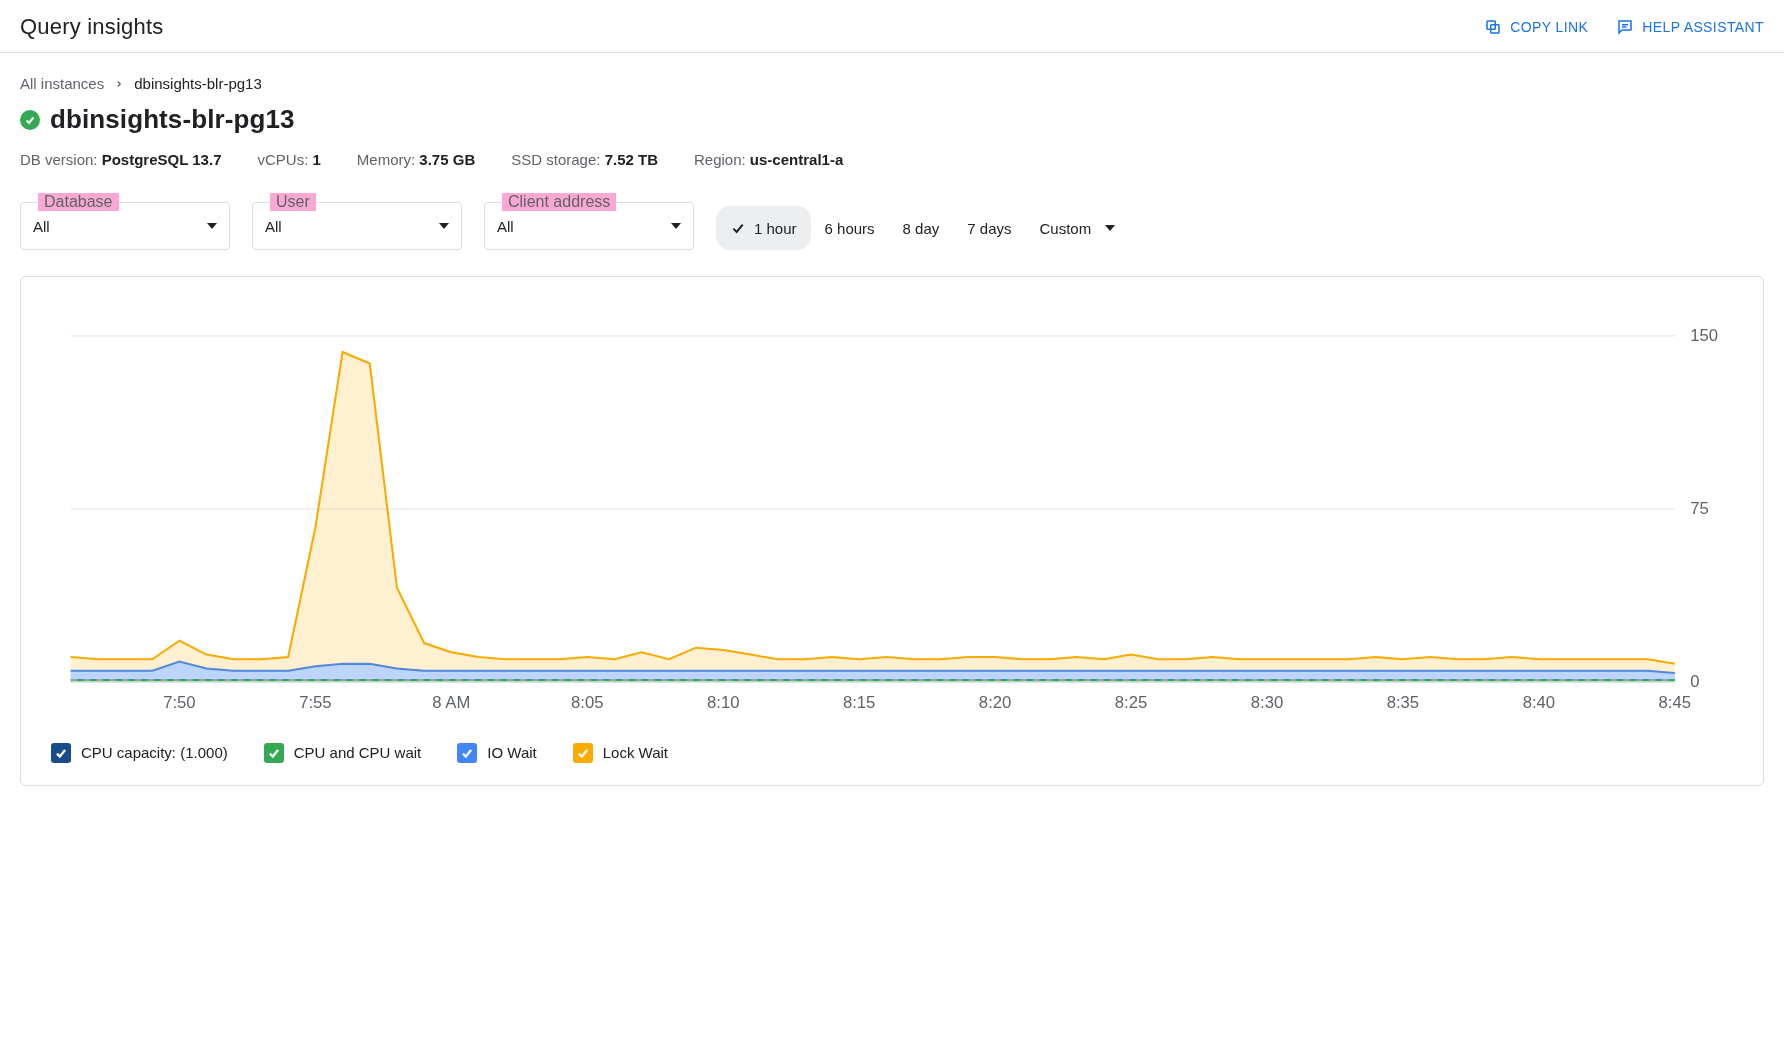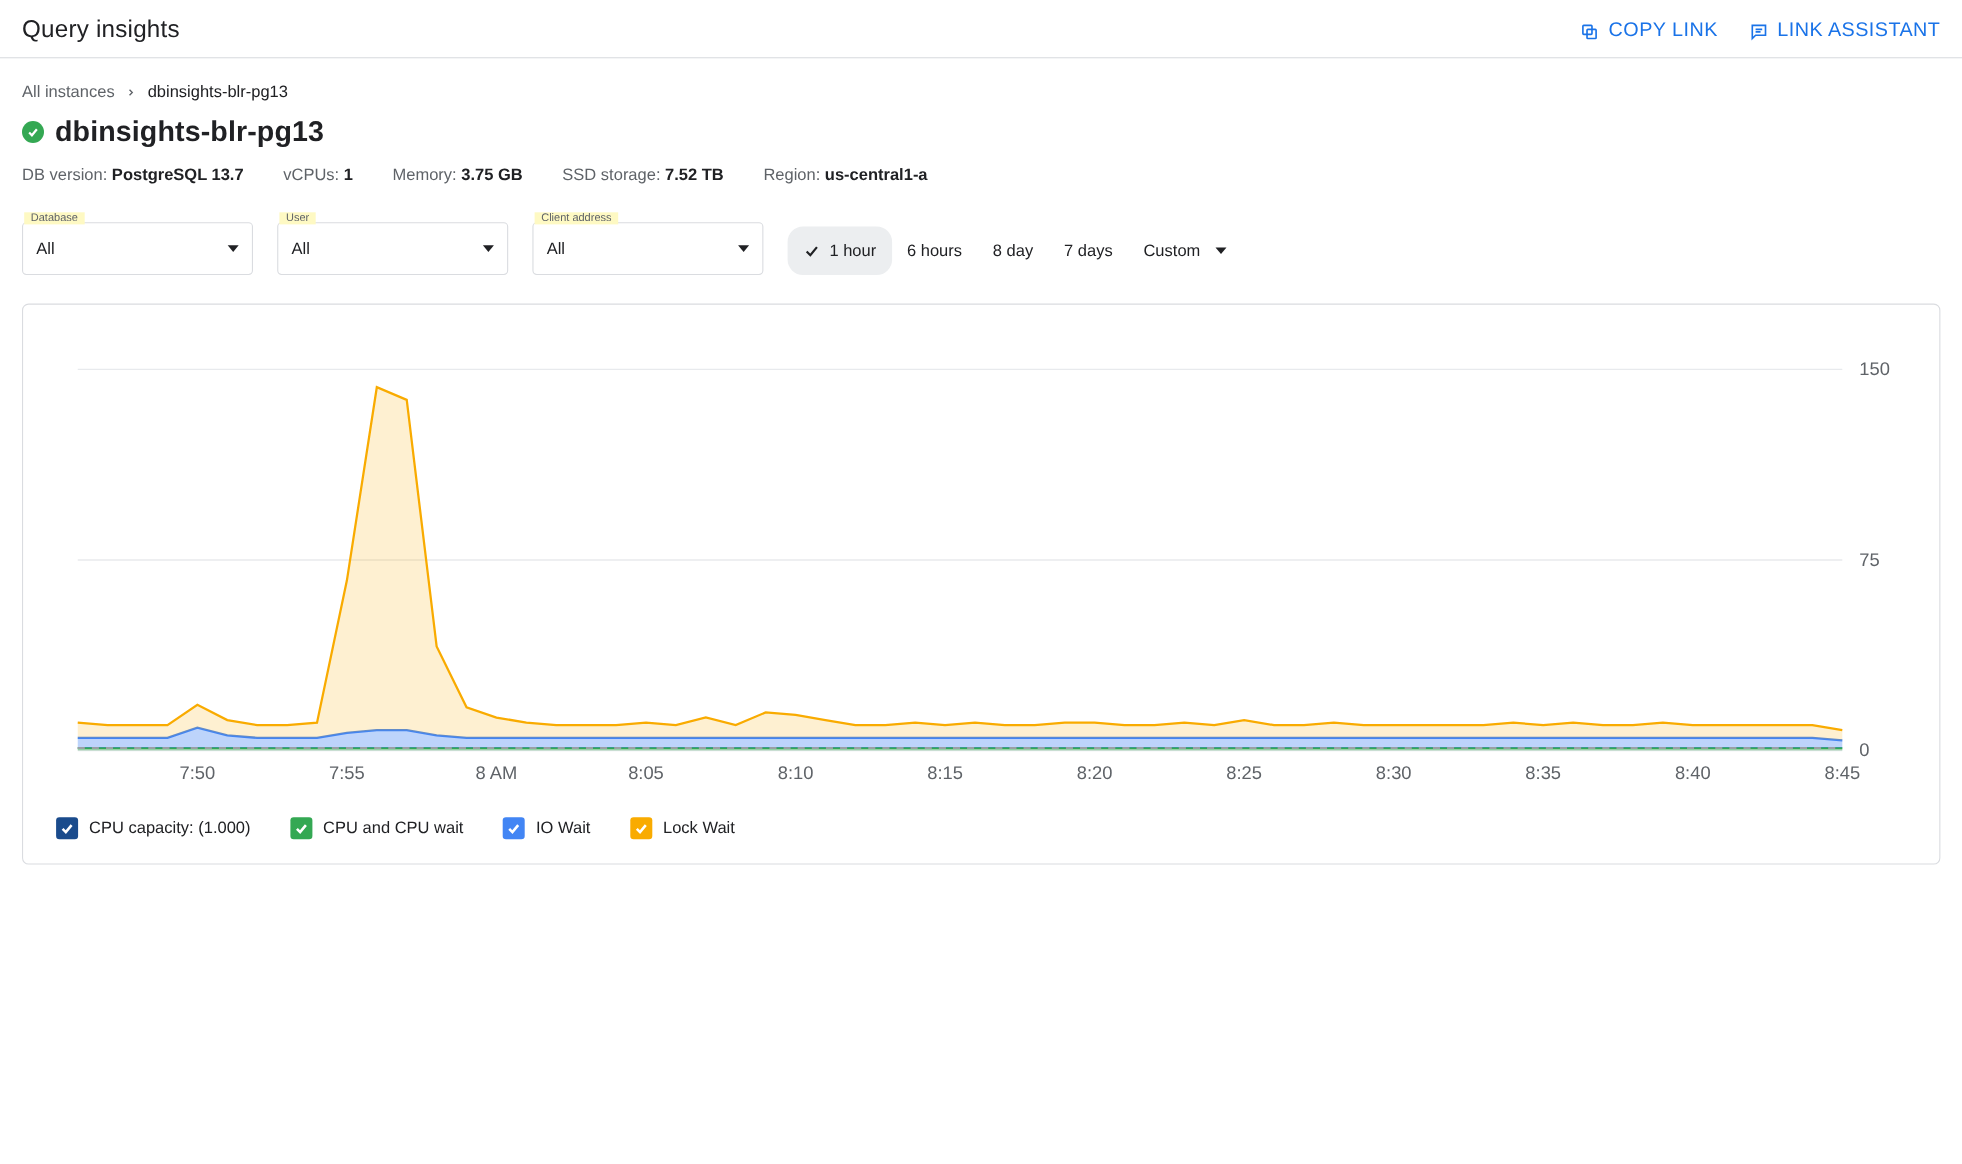--- a/index.html
+++ b/index.html
@@ -36,8 +36,8 @@
   }
   .top-actions { display:flex; gap:28px; align-items:center; }
   .top-action {
-    display:flex; align-items:flex-end; gap:8px;
-    color:var(--blue); font-weight:500; font-size:18px;
+    display:flex; align-items:center; gap:8px;
+    color:var(--blue); font-weight:500; font-size:14px;
     letter-spacing:.4px; cursor:pointer;
   }
   .content { padding:22px 20px 30px 20px; }

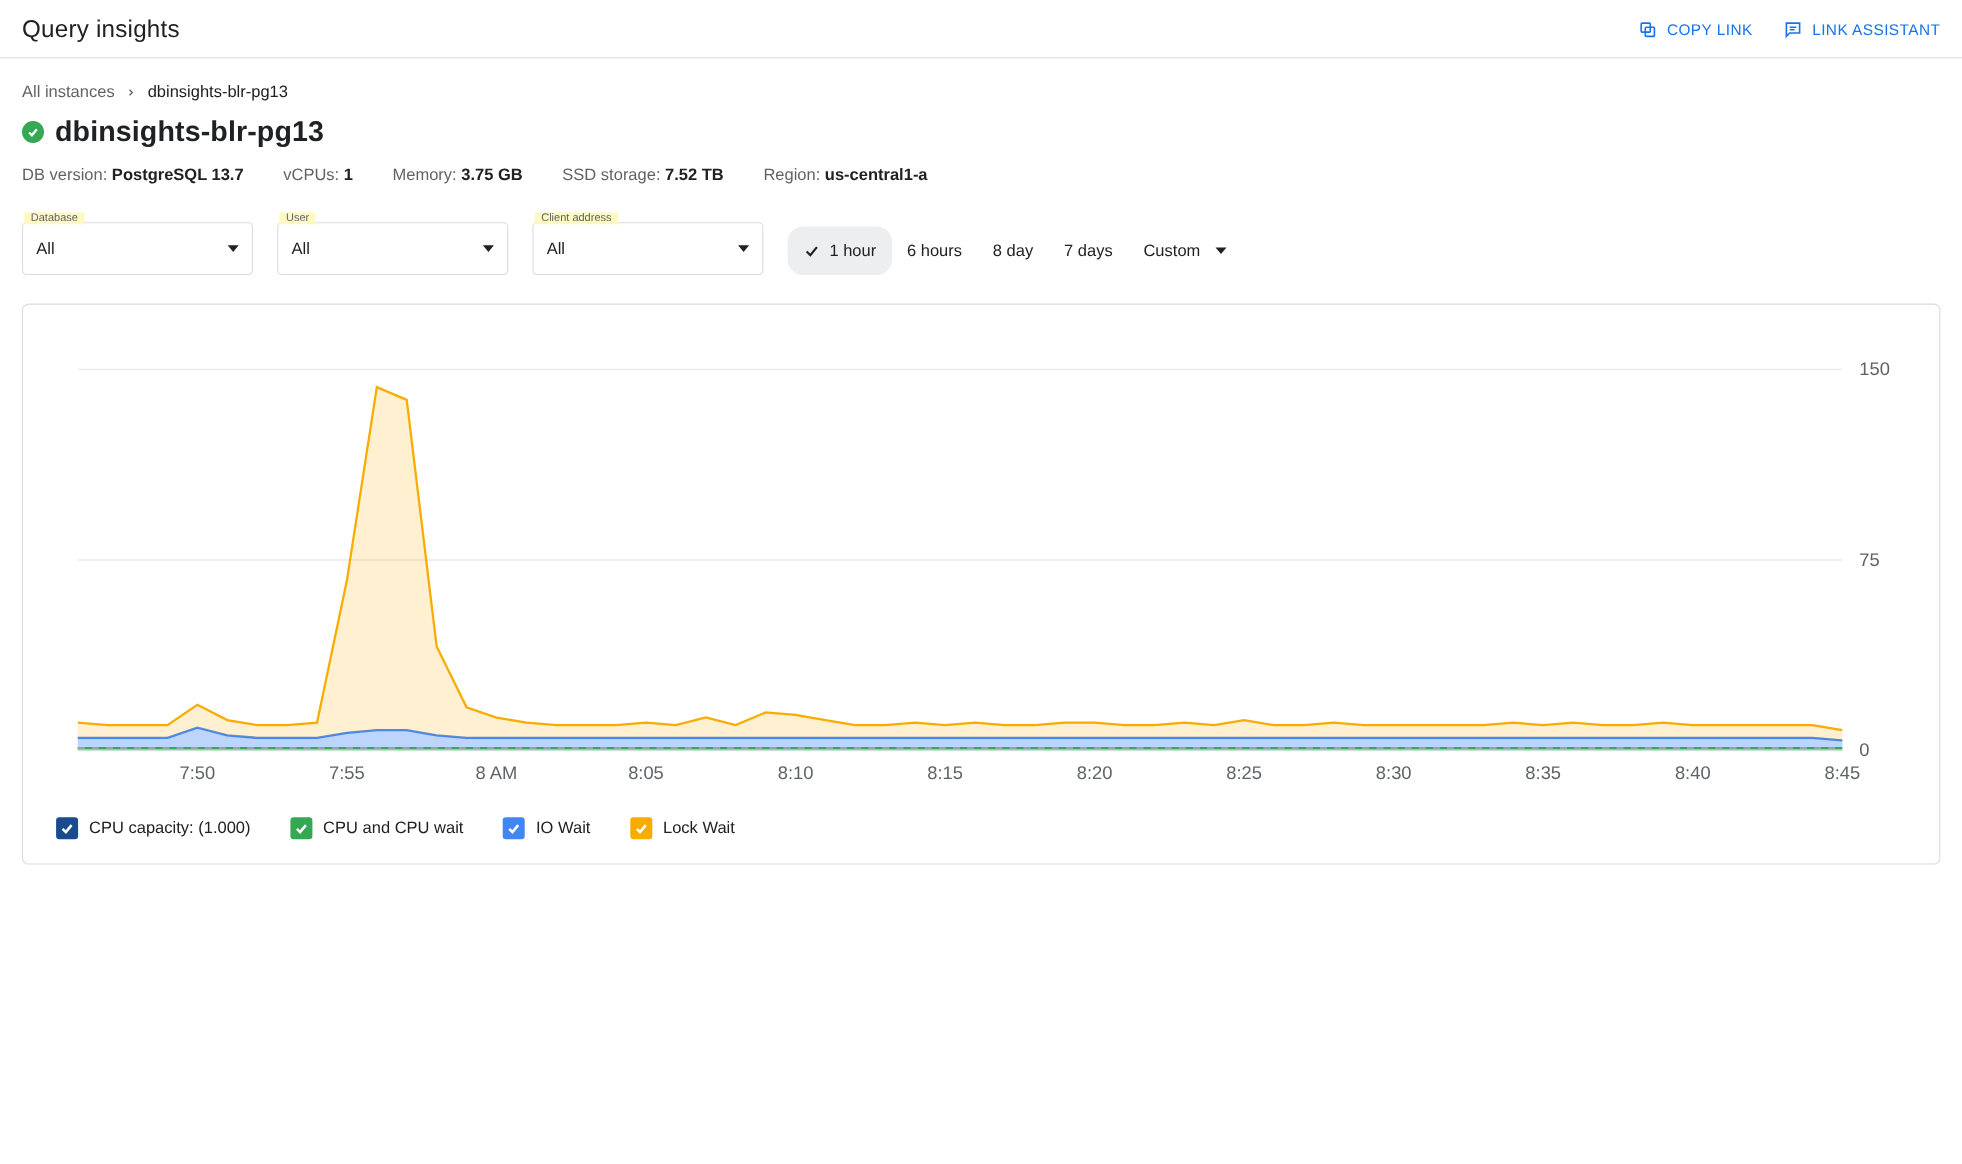--- a/index.html
+++ b/index.html
@@ -106,7 +106,7 @@
           <line x1="8" y1="9" x2="16" y2="9"></line>
           <line x1="8" y1="12" x2="14" y2="12"></line>
         </svg>
-      <span>LINK ASSISTANT</span>
+      <span>HELP ASSISTANT</span>
     </div>
   </div>
 </div>

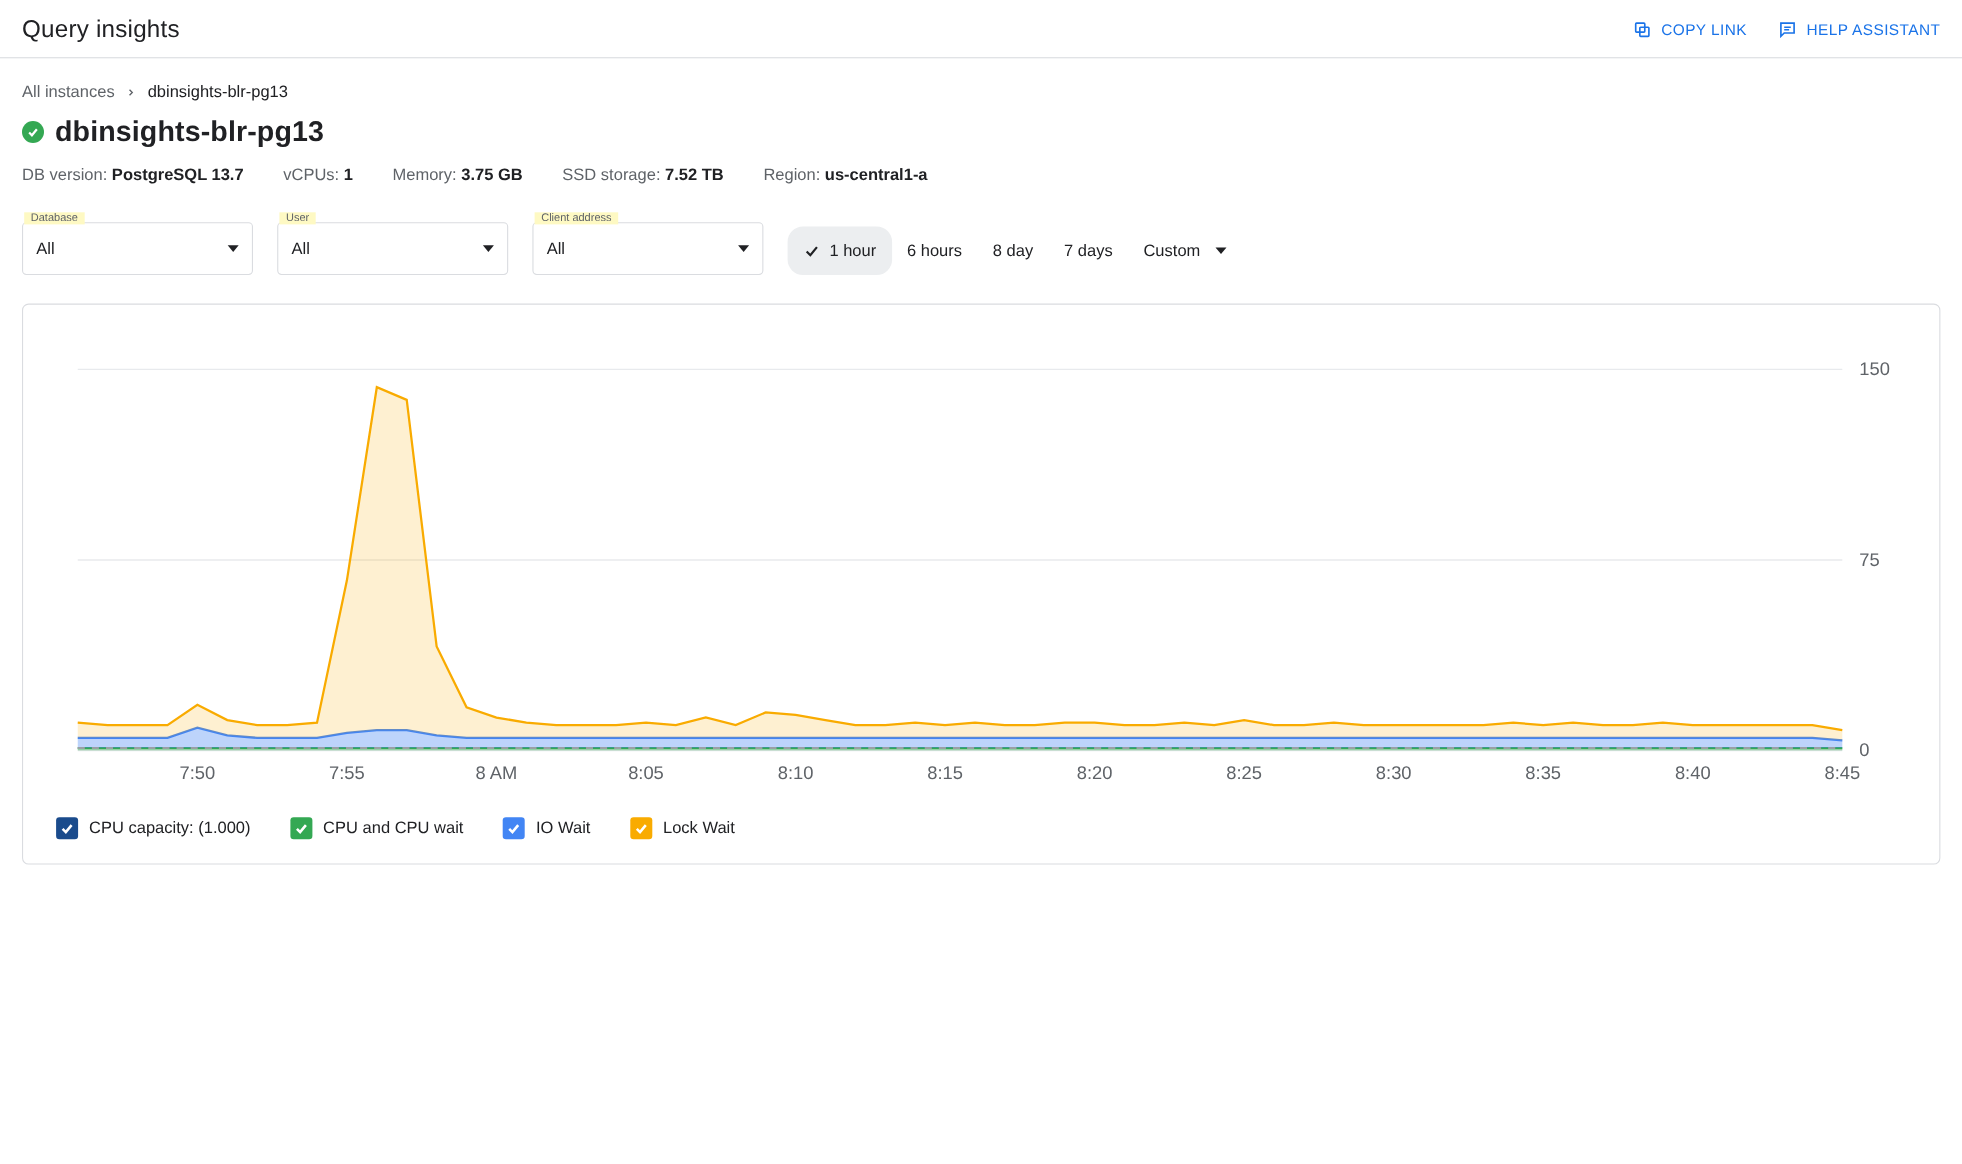--- a/index.html
+++ b/index.html
@@ -58,8 +58,8 @@
     padding:0 12px; cursor:pointer; background:#fff; font-size:15px;
   }
   .outlined-select .label {
-    position:absolute; top:-9px; left:2px; background:#fef9c3; padding:0 6px;
-    font-size:10px; color:var(--muted);
+    position:absolute; top:-9px; left:18px; background:#f9a8d4; padding:0 6px;
+    font-size:16px; color:var(--muted);
   }
   .caret-down { width:0; height:0; border-left:5px solid transparent; border-right:5px solid transparent; border-top:6px solid var(--text); }
   .time-ranges { display:flex; align-items:center; gap:0; height:44px; }

